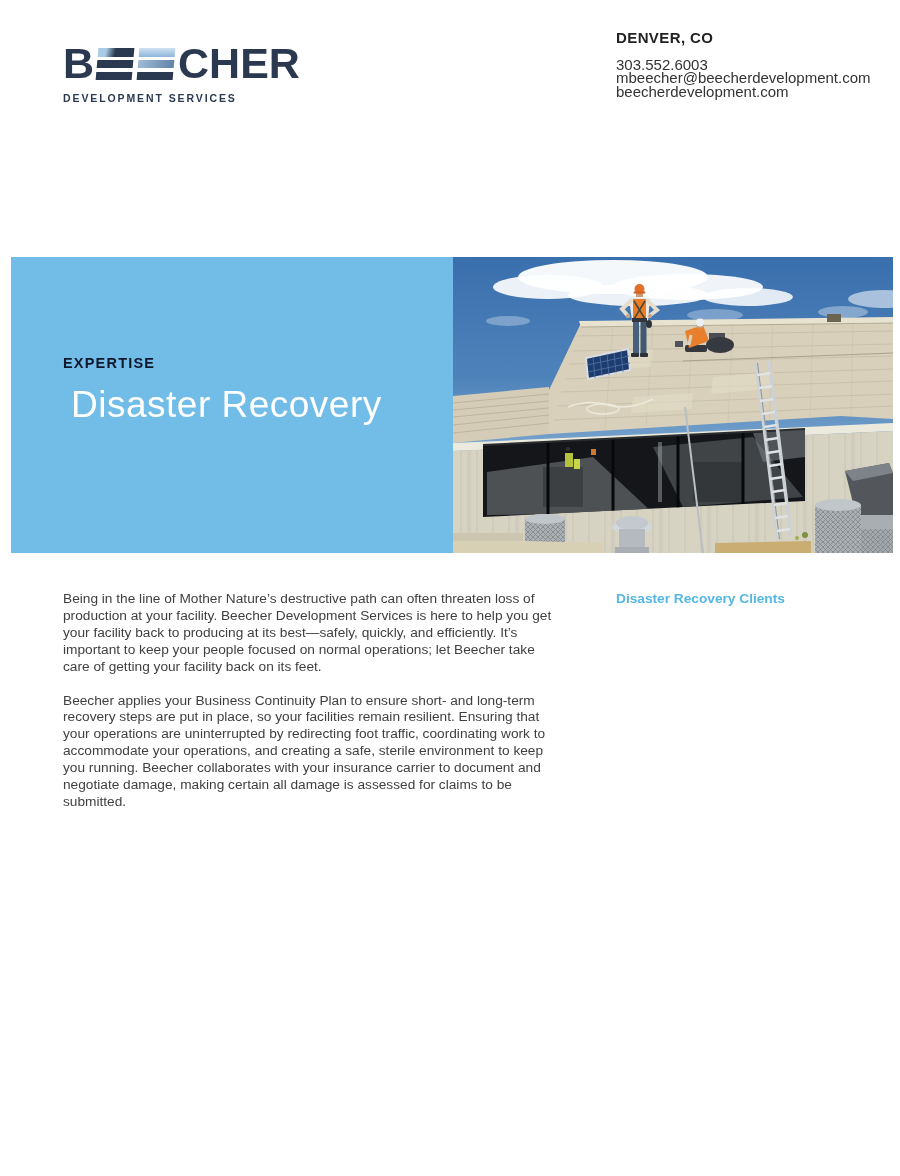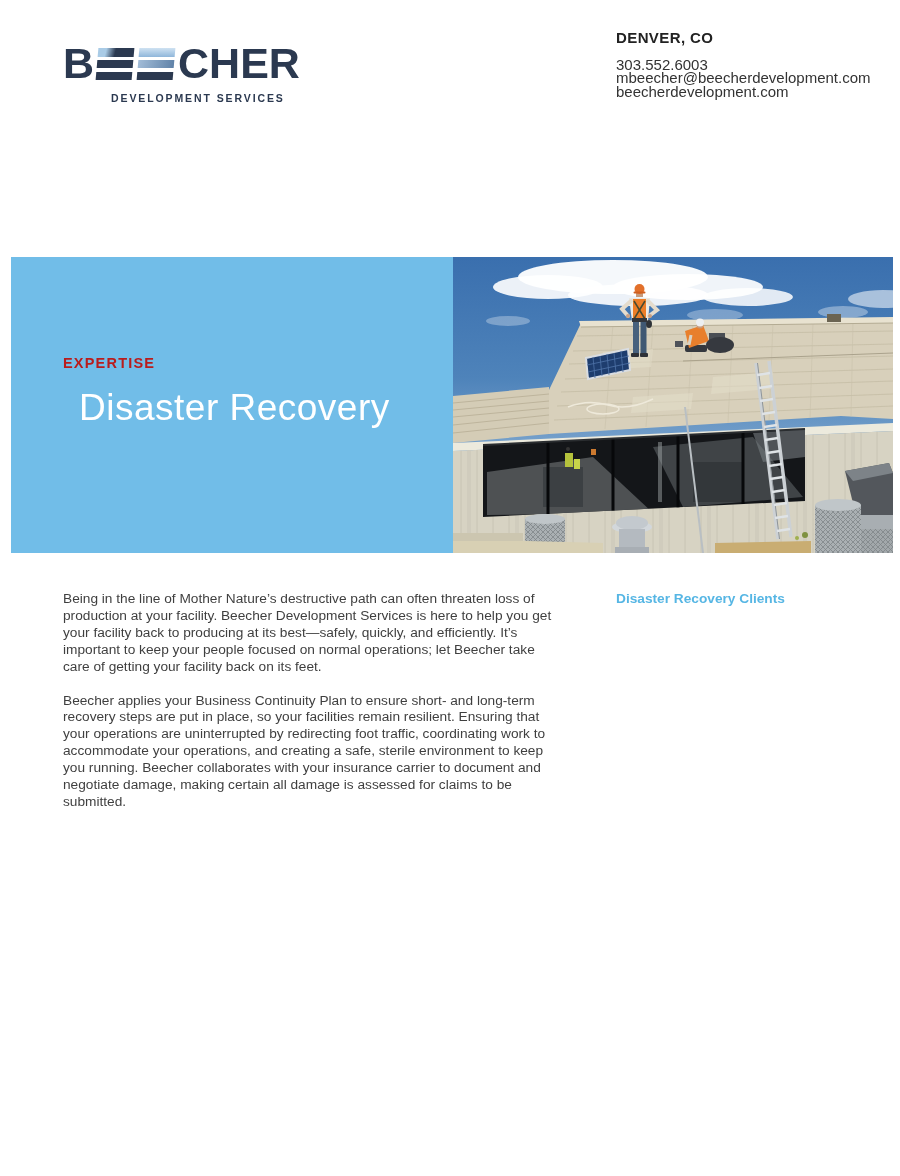--- a/index.html
+++ b/index.html
@@ -22,7 +22,7 @@
   .e2 .bar2 { background:linear-gradient(100deg,#a3bdd8,#5f82a8); }
   .e2 .bar3 { background:#2b3950; }
   .logo-tagline { margin-top:7px; font-size:10.5px; font-weight:bold;
-    letter-spacing:1.9px; color:#2b3950;margin-left:48px; }
+    letter-spacing:1.9px; color:#2b3950; }
 
   .contact { position:absolute; left:616px; top:31px; font-size:15px;
     color:#333333; line-height:13.5px; }

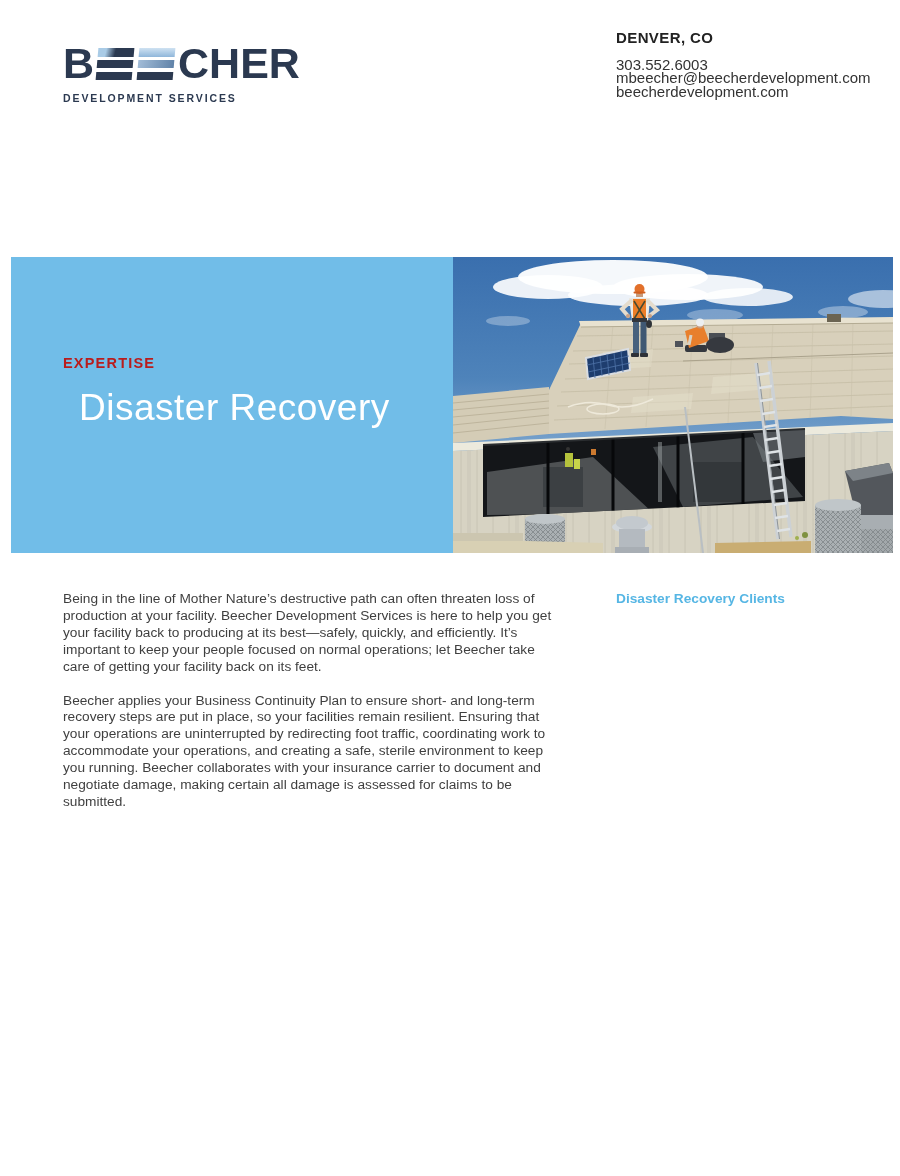--- a/index.html
+++ b/index.html
@@ -33,7 +33,7 @@
   .banner-bg { position:absolute; inset:0; background:#71bde8; }
   .banner-text { position:absolute; left:52px; top:98px; }
   .eyebrow { font-size:14.5px; font-weight:bold; letter-spacing:1.2px;
-    color:#b91c1c; margin:0 0 13px 0; }
+    color:#0f172a; margin:0 0 13px 0; }
   .banner-title { font-size:37px; font-weight:normal; color:#ffffff;
     letter-spacing:0.5px; margin:16px; }
   .photo { position:absolute; right:0; top:0; width:440px; height:296px; }

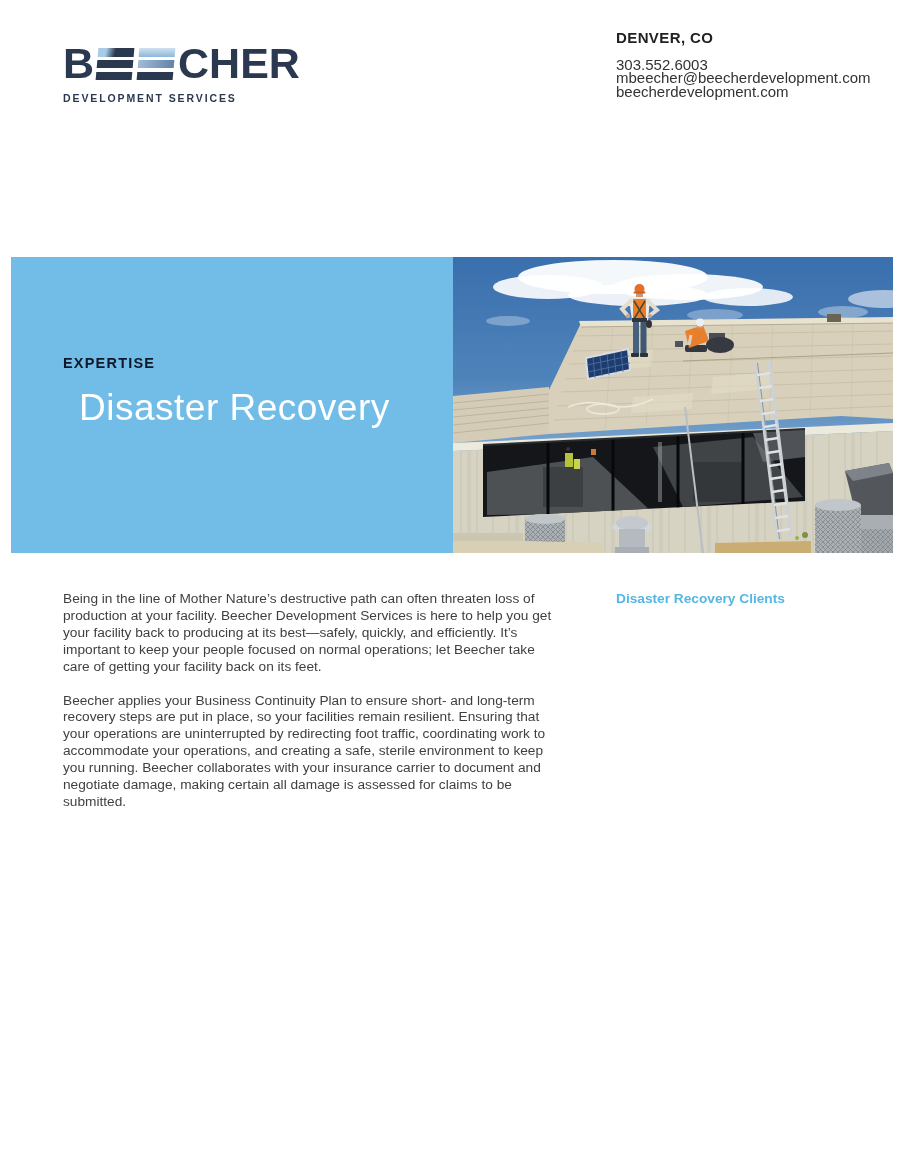--- a/index.html
+++ b/index.html
@@ -35,7 +35,7 @@
   .eyebrow { font-size:14.5px; font-weight:bold; letter-spacing:1.2px;
     color:#0f172a; margin:0 0 13px 0; }
   .banner-title { font-size:37px; font-weight:normal; color:#ffffff;
-    letter-spacing:0.5px; margin:16px; }
+    letter-spacing:0.5px; margin:8px; }
   .photo { position:absolute; right:0; top:0; width:440px; height:296px; }
   .photo svg { display:block; width:100%; height:100%; }
 

